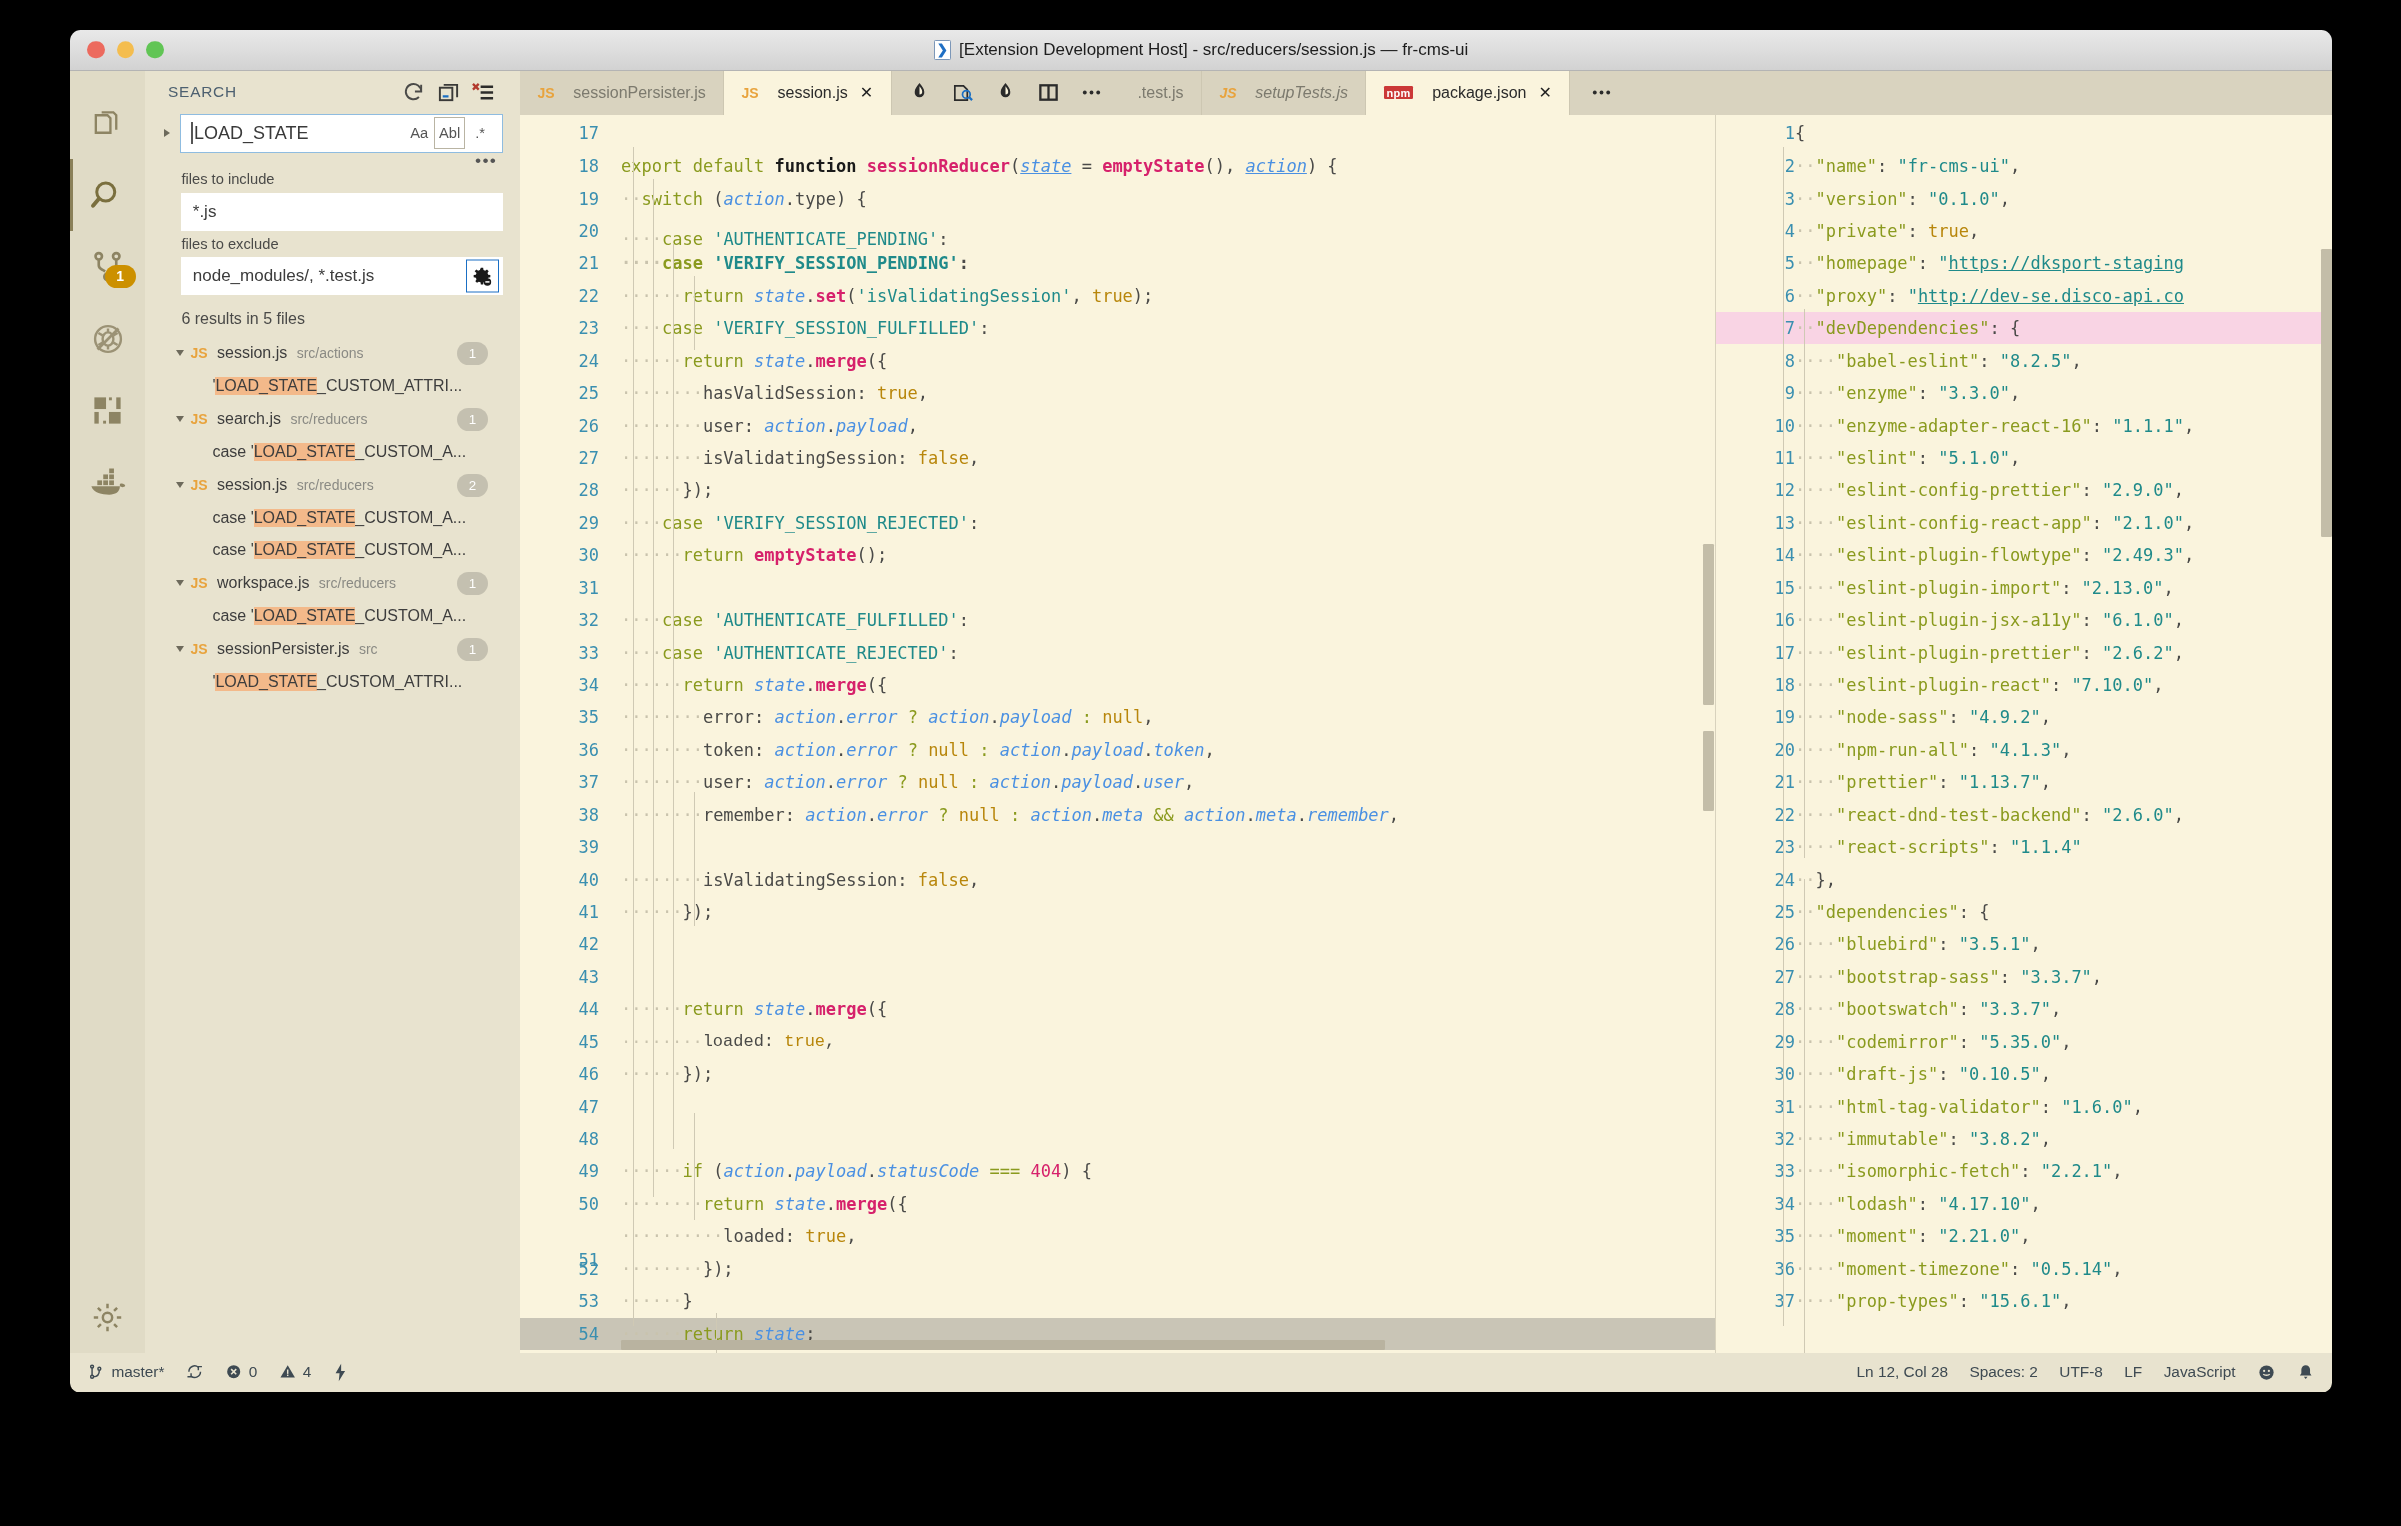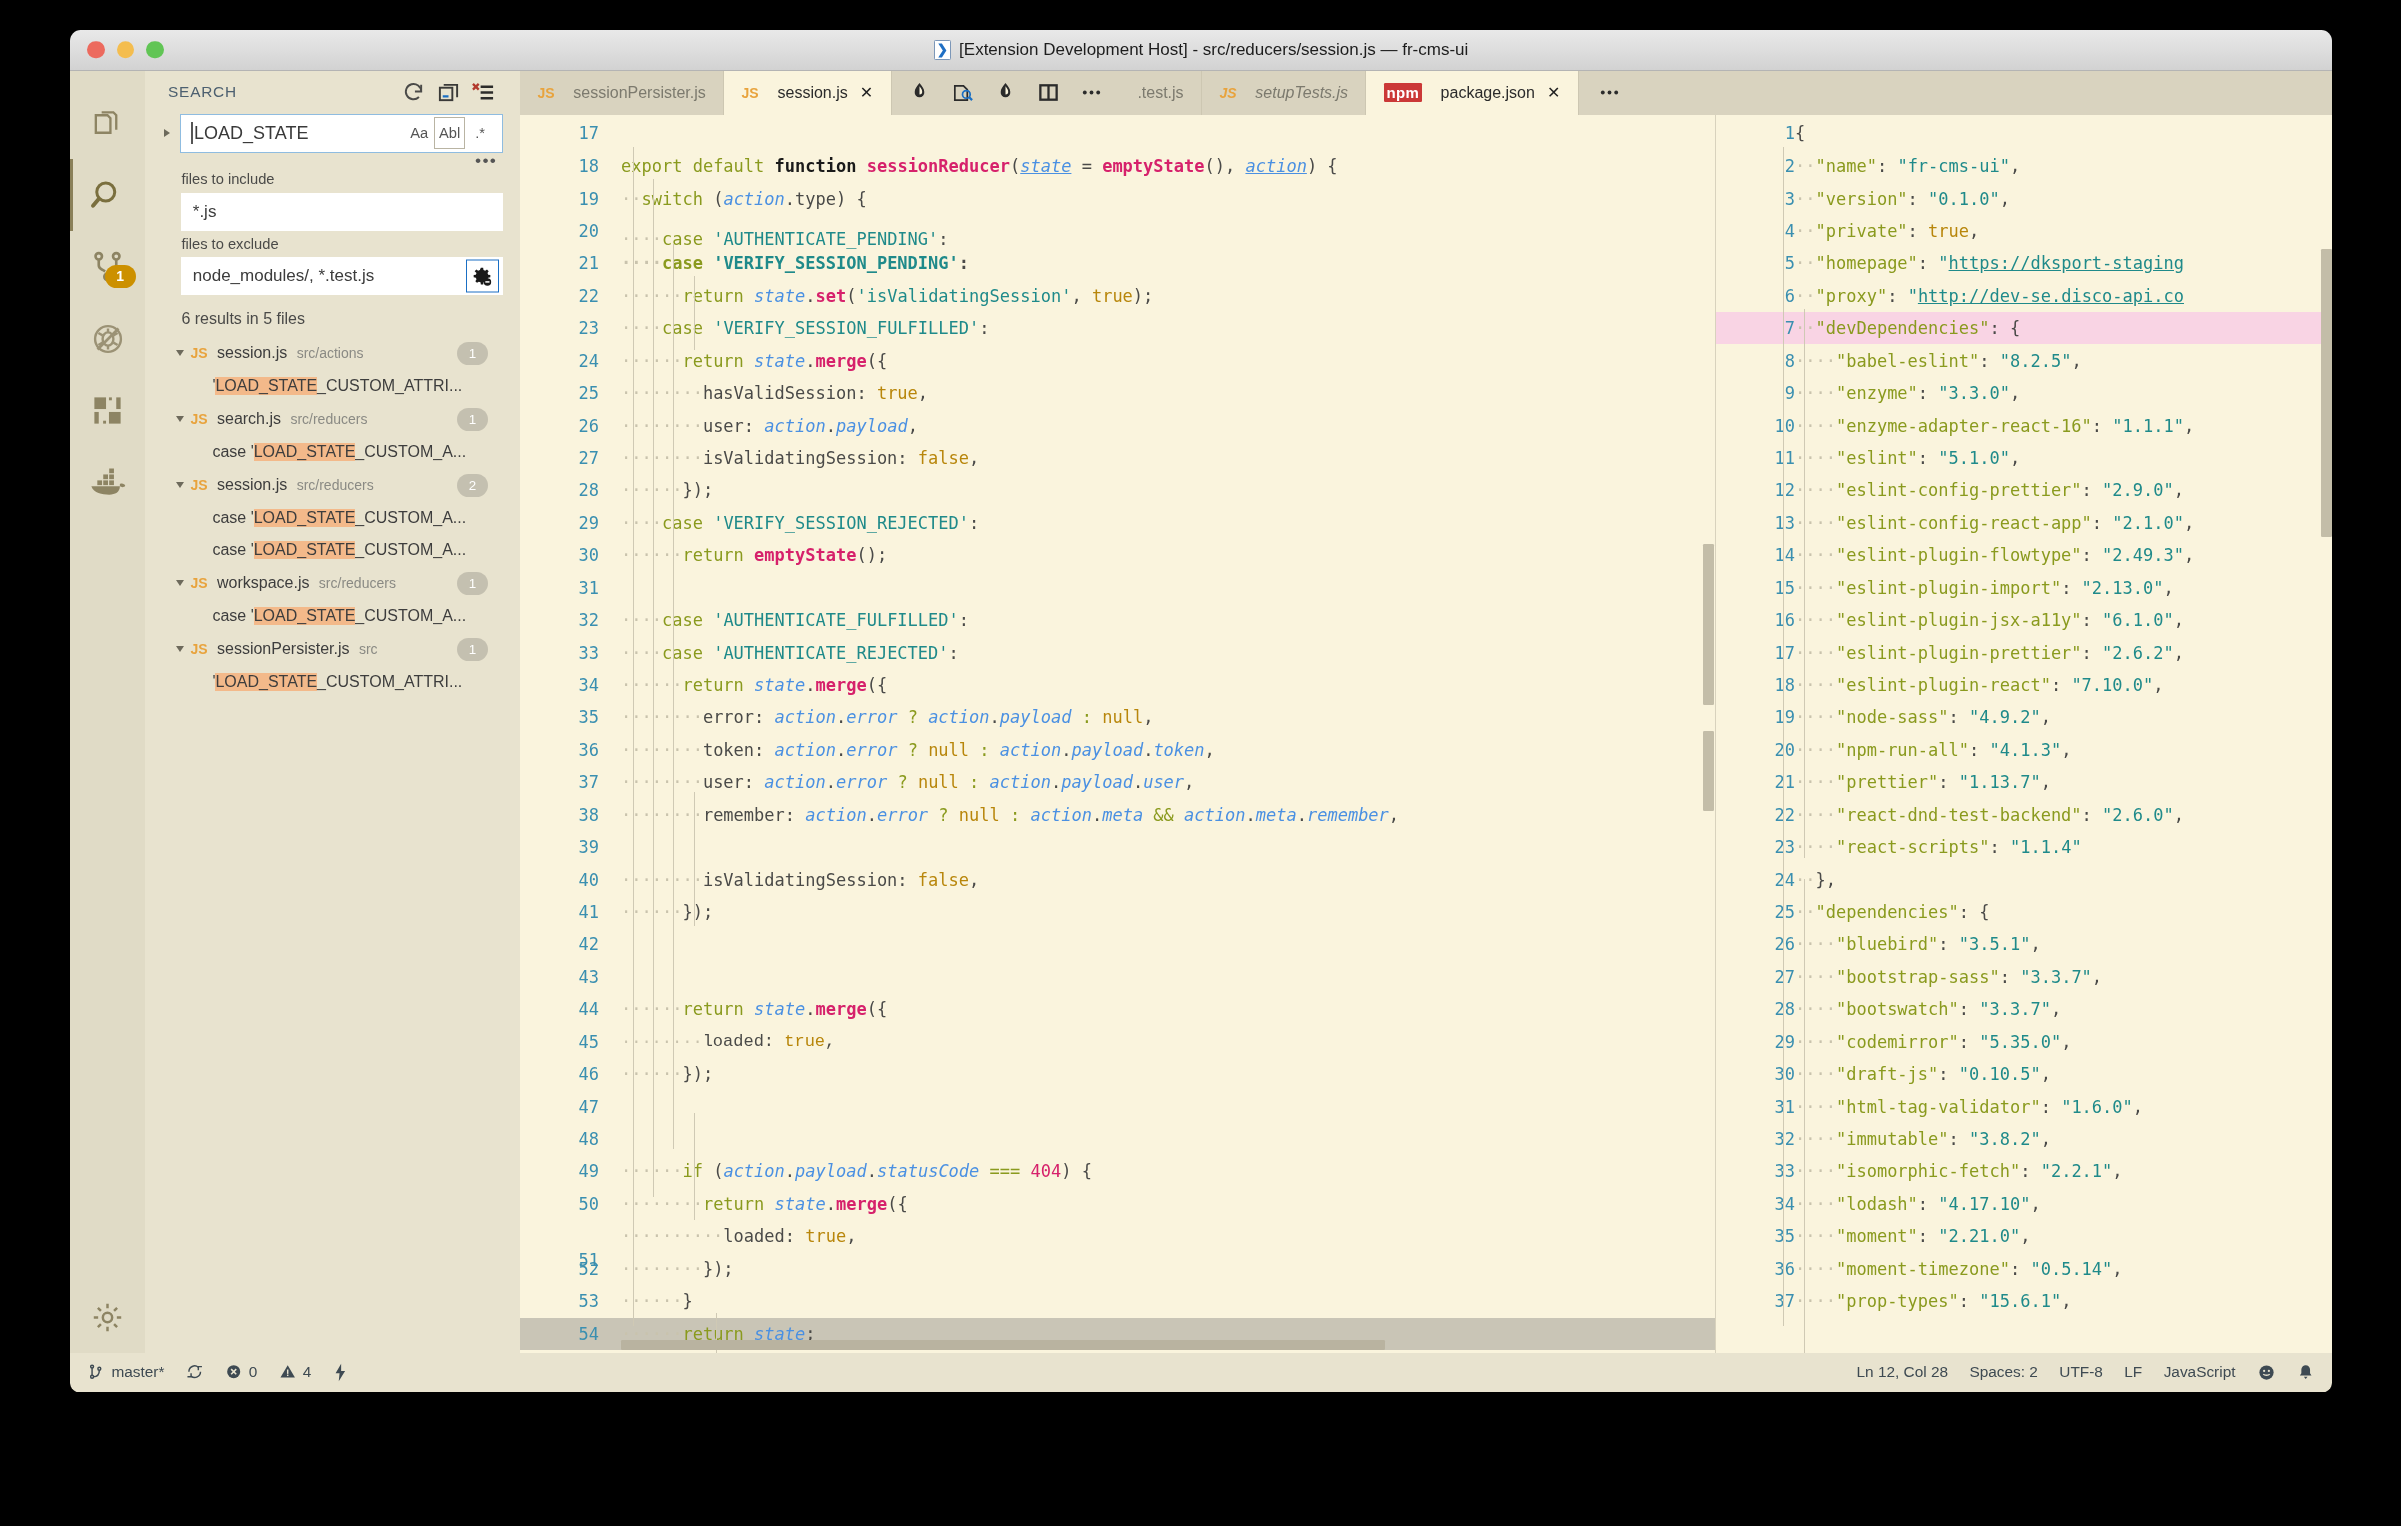--- a/index.html
+++ b/index.html
@@ -65,7 +65,7 @@
   .tri-down{width:0;height:0;border-top:6.7px solid #6d6a5c;border-left:4.7px solid transparent;
             border-right:4.7px solid transparent;margin-right:6.7px;}
   .js-icon{color:#e8a33d;font-size:14px;font-weight:bold;font-family:"Liberation Sans",sans-serif;margin-right:9.4px;}
-  .npm-icon{display:inline-block;background:#cb3837;color:#fff;font-size:15px;font-weight:bold;
+  .npm-icon{display:inline-block;background:#cb3837;color:#fff;font-size:11px;font-weight:bold;
             padding:0.7px 2.7px;border-radius:1.3px;letter-spacing:0.3px;margin-right:9.4px;}
   .file-name{font-size:16px;color:#3d3d3d;margin-right:9.4px;}
   .file-path{font-size:14px;color:#8a8a84;flex:1;}

